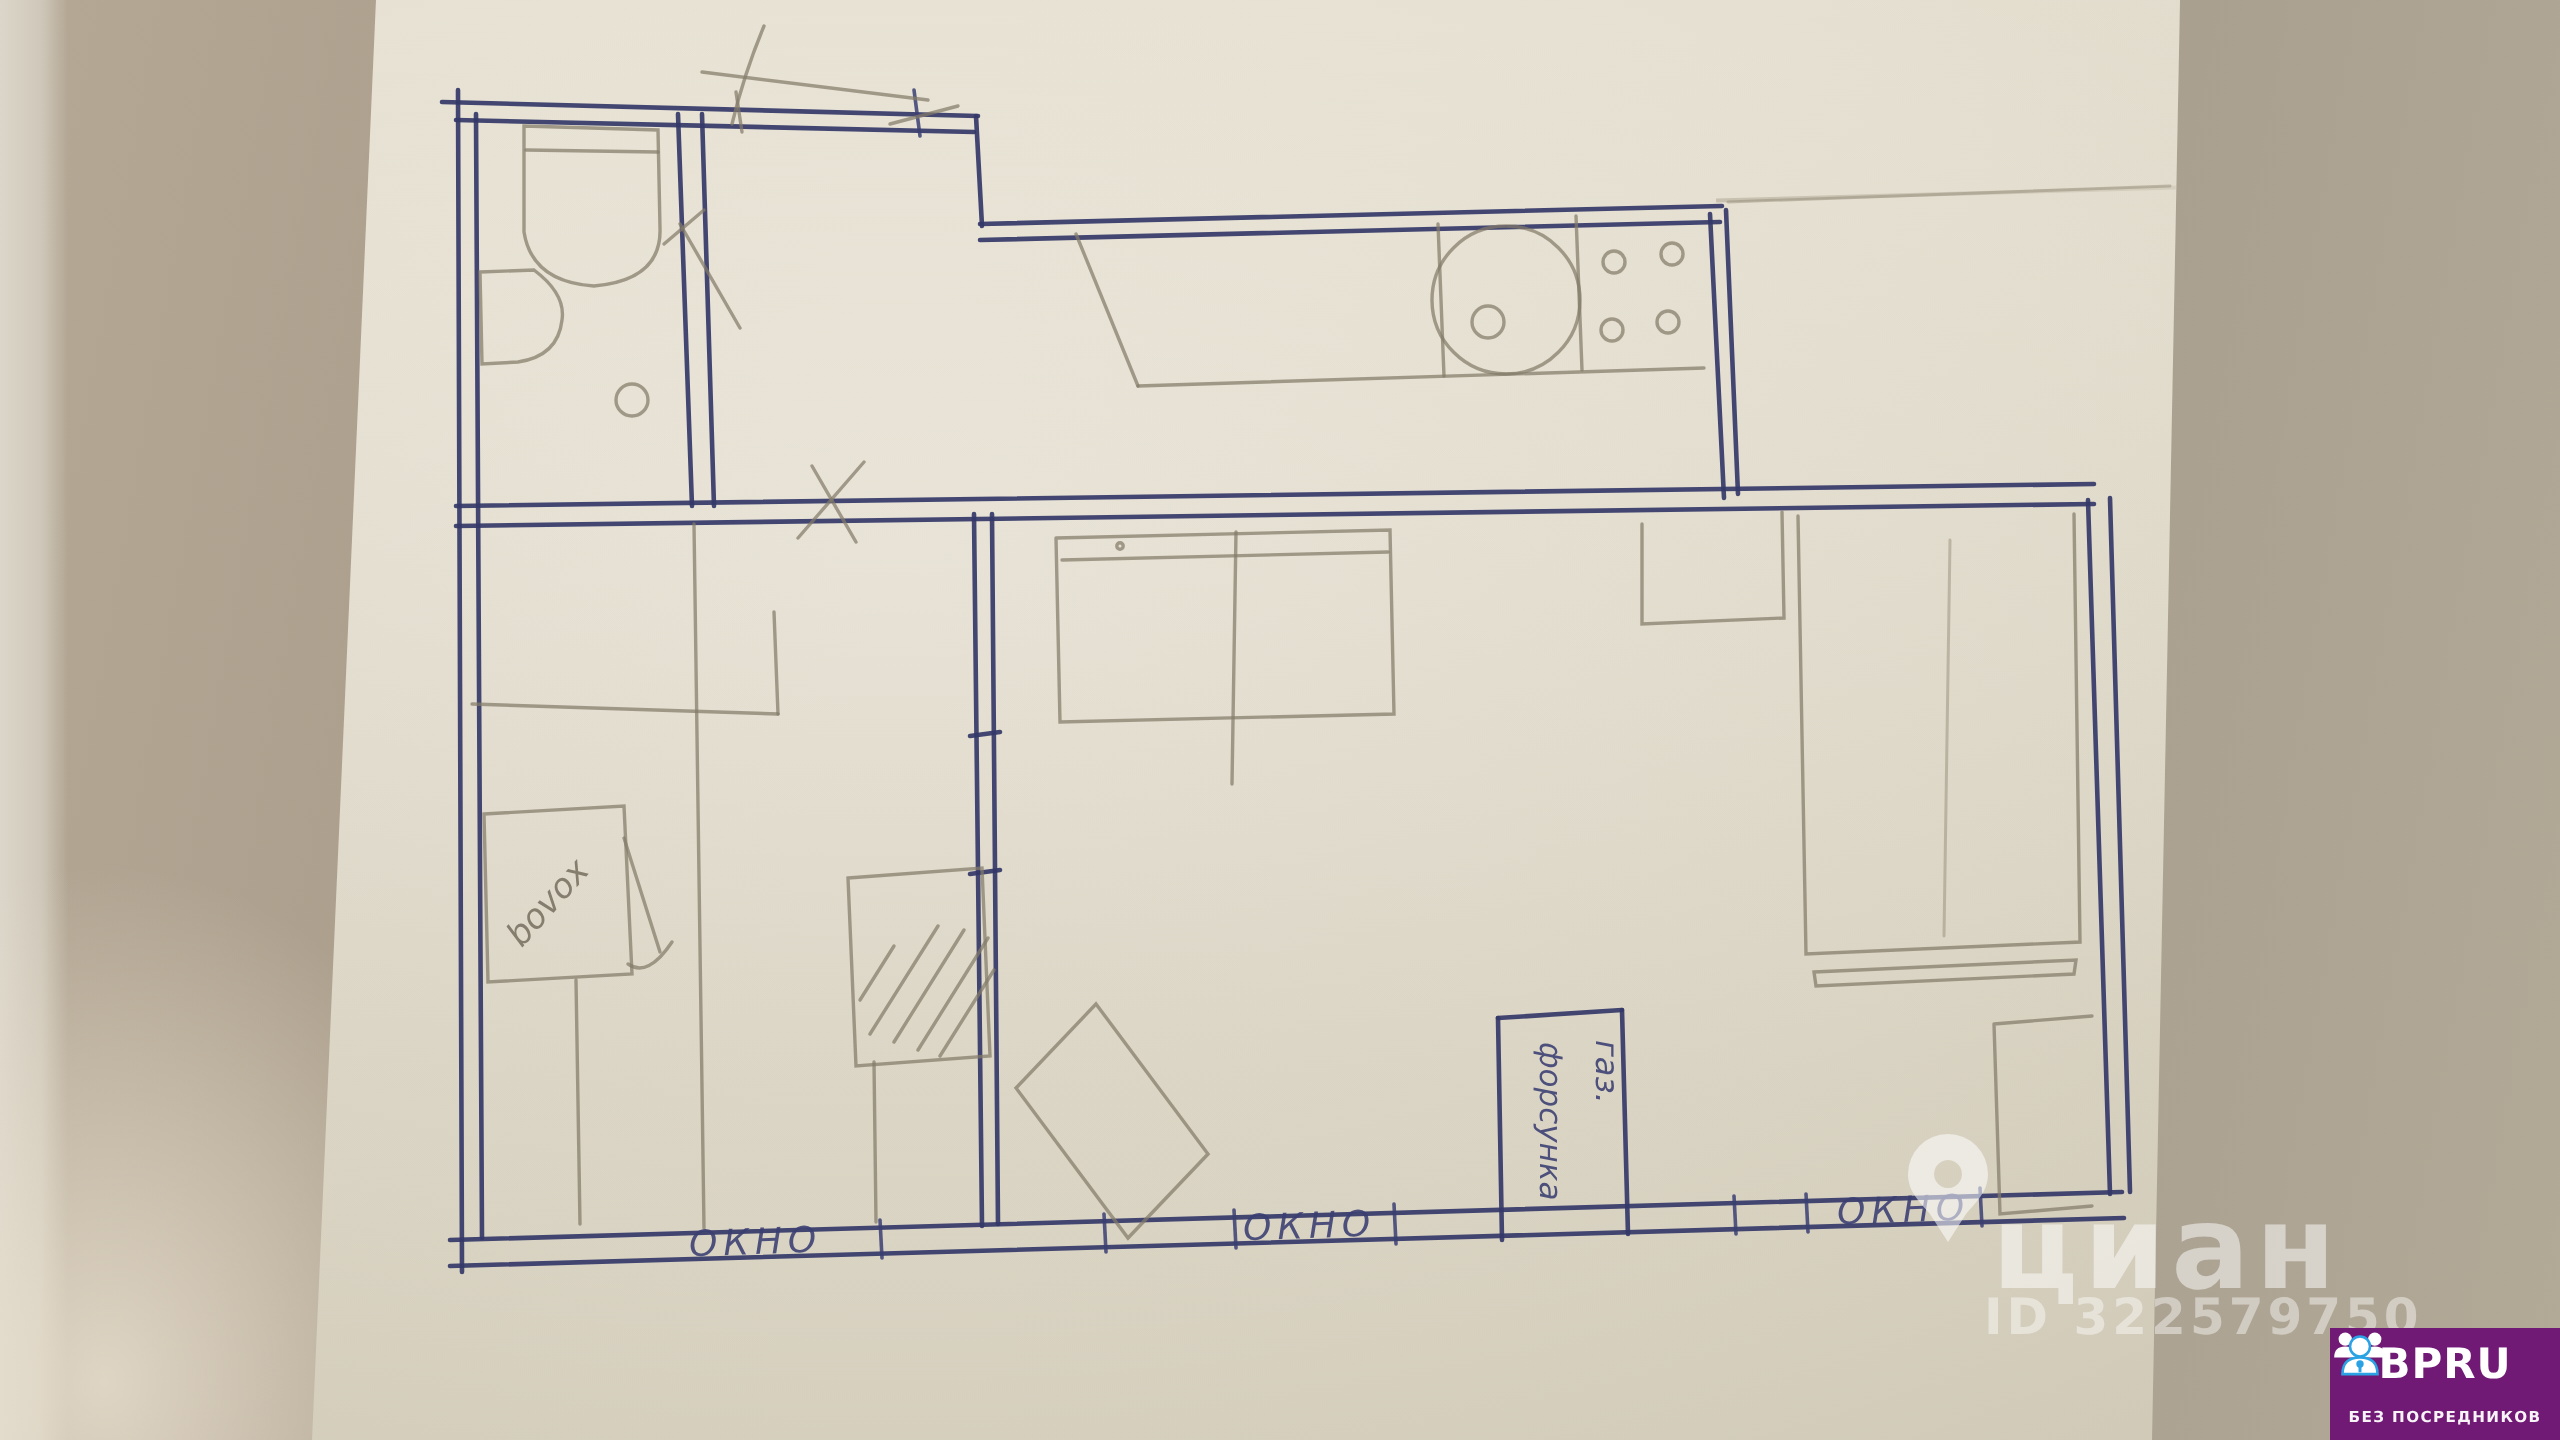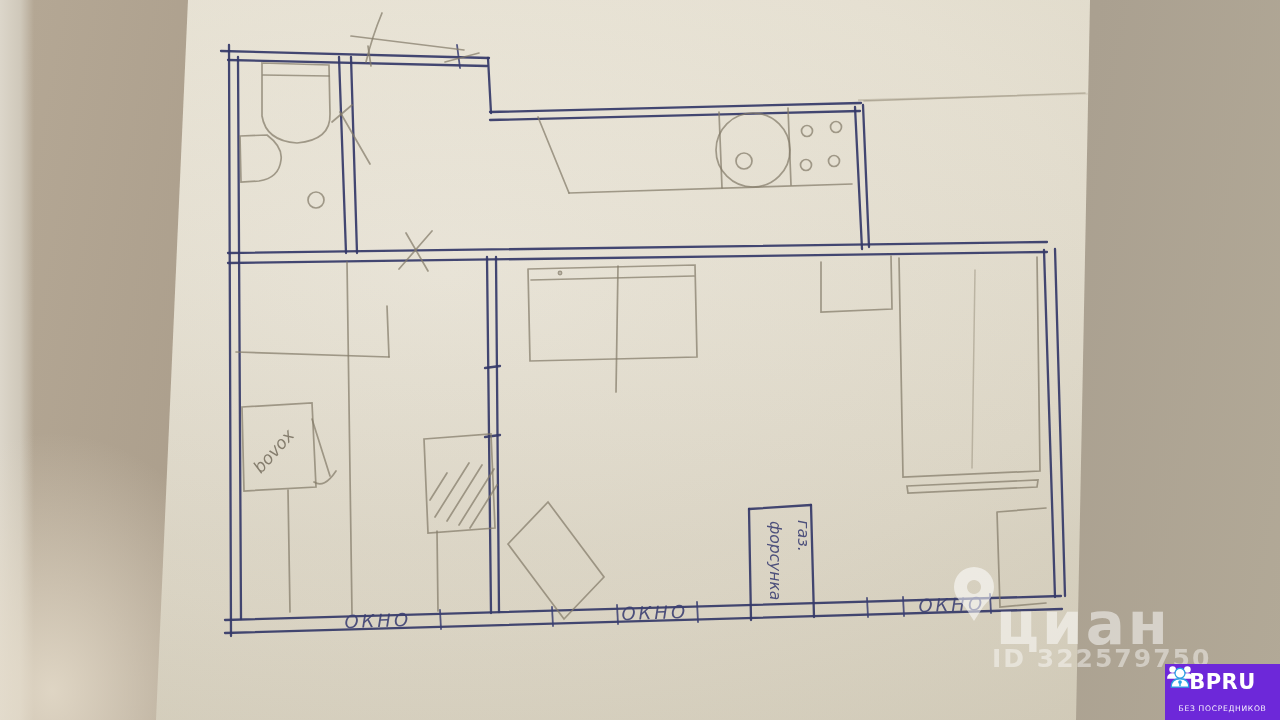--- a/index.html
+++ b/index.html
@@ -40,7 +40,7 @@
 
   
   #bpru-badge{position:absolute;right:0;bottom:0;width:115px;height:56px;
-    background:#6d28d9;color:#fff;display:flex;flex-direction:column;
+    background:#701a75;color:#fff;display:flex;flex-direction:column;
     align-items:center;justify-content:center;gap:11px;}
   #bpru-badge .row{display:flex;align-items:center;gap:4px;}
   #bpru-badge .brand{font-weight:bold;font-size:21px;letter-spacing:.5px;line-height:1;}

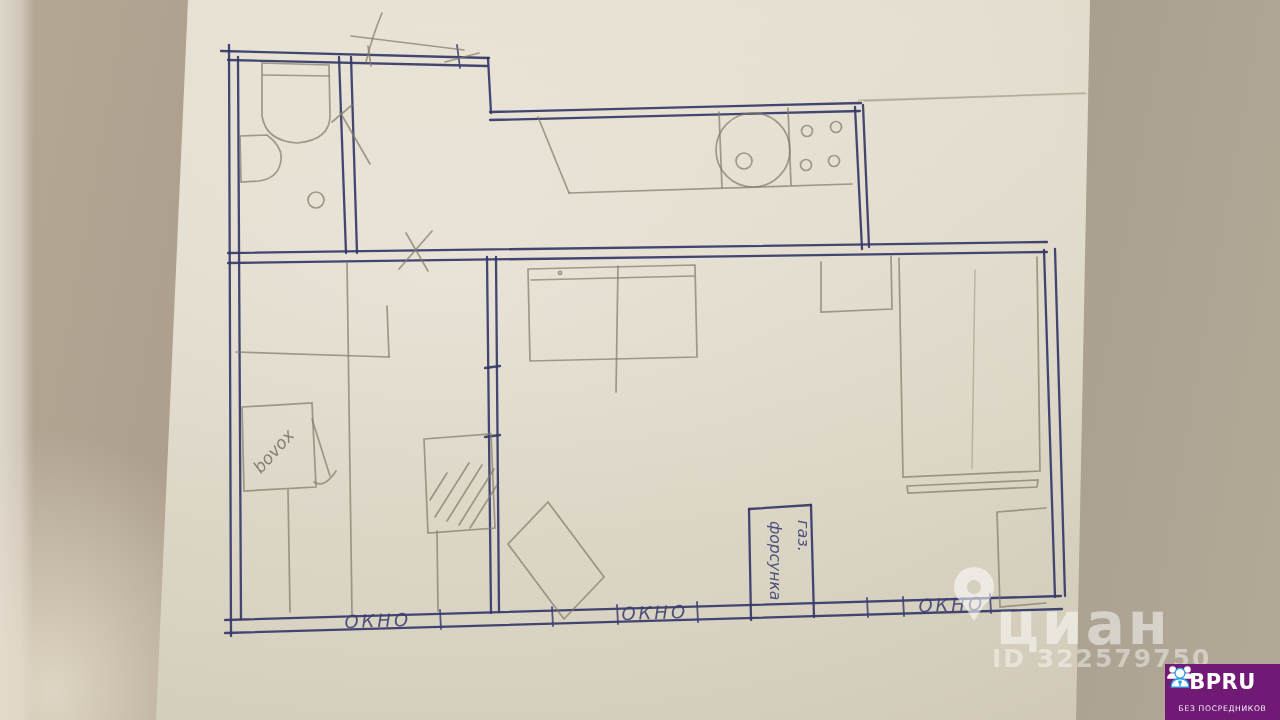--- a/index.html
+++ b/index.html
@@ -44,7 +44,7 @@
     align-items:center;justify-content:center;gap:11px;}
   #bpru-badge .row{display:flex;align-items:center;gap:4px;}
   #bpru-badge .brand{font-weight:bold;font-size:21px;letter-spacing:.5px;line-height:1;}
-  #bpru-badge .tagline{font-size:7.6px;letter-spacing:.7px;font-weight:normal;opacity:.95;}
+  #bpru-badge .tagline{font-size:7.6px;letter-spacing:.7px;font-weight:bold;opacity:.95;}
 </style>
 </head>
 <body>

